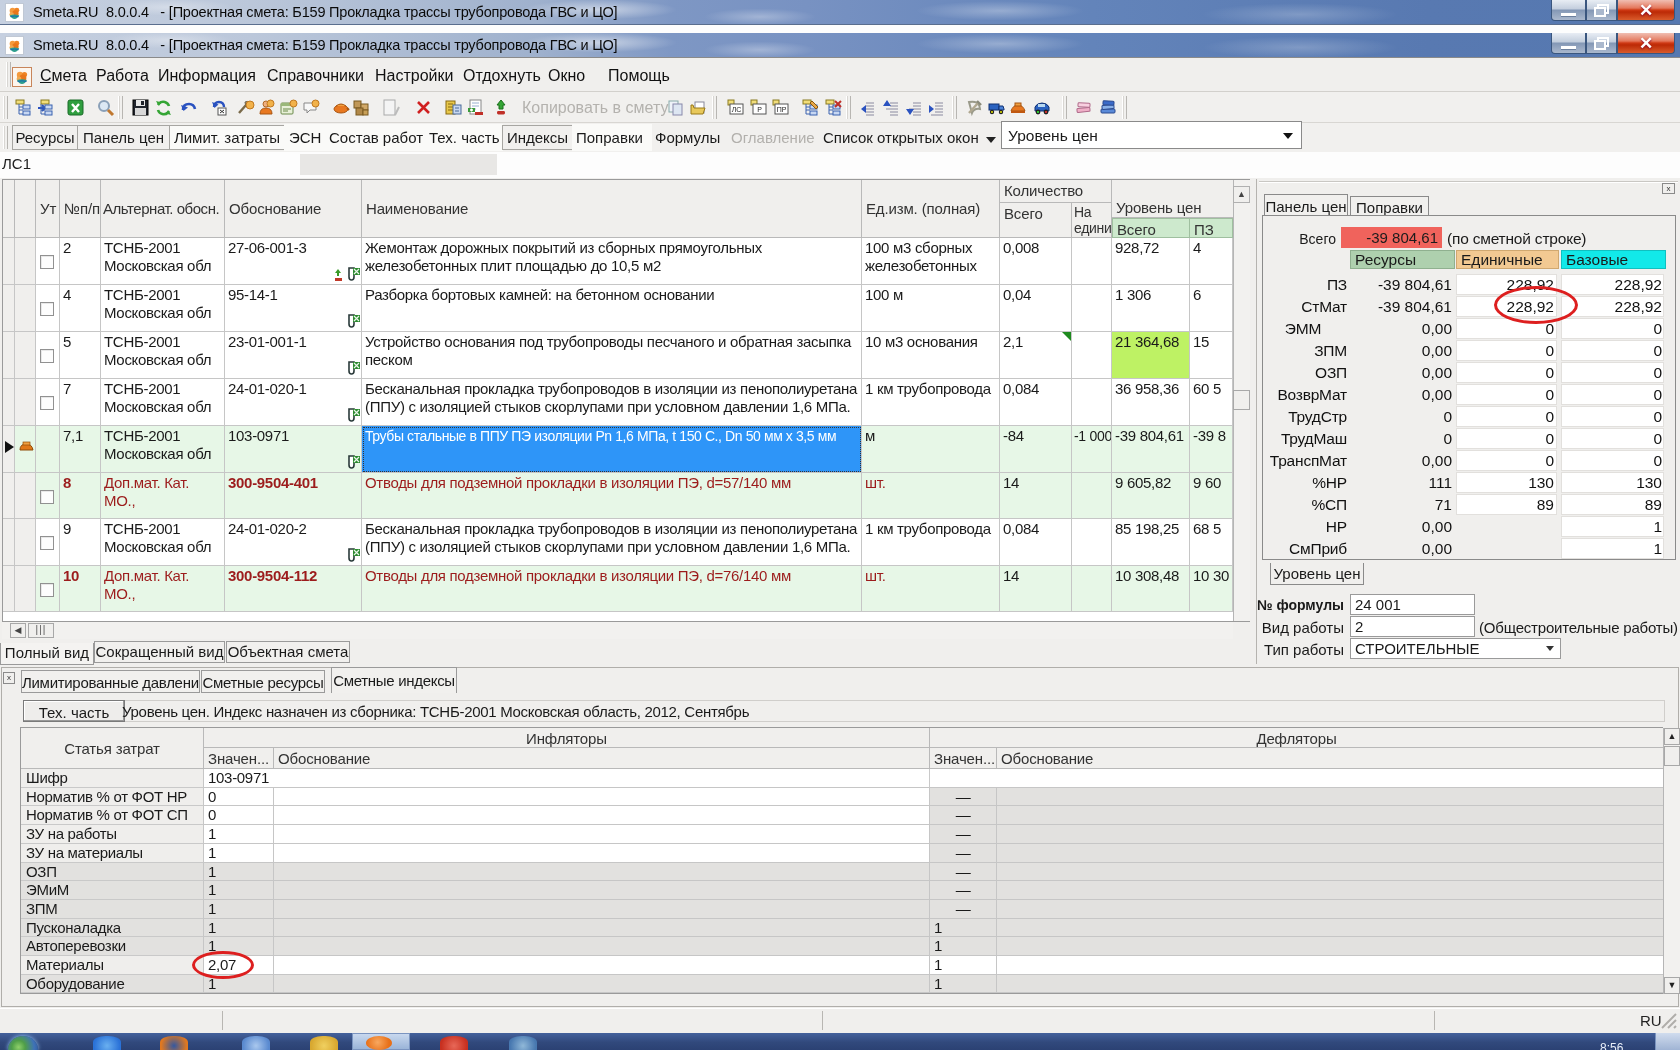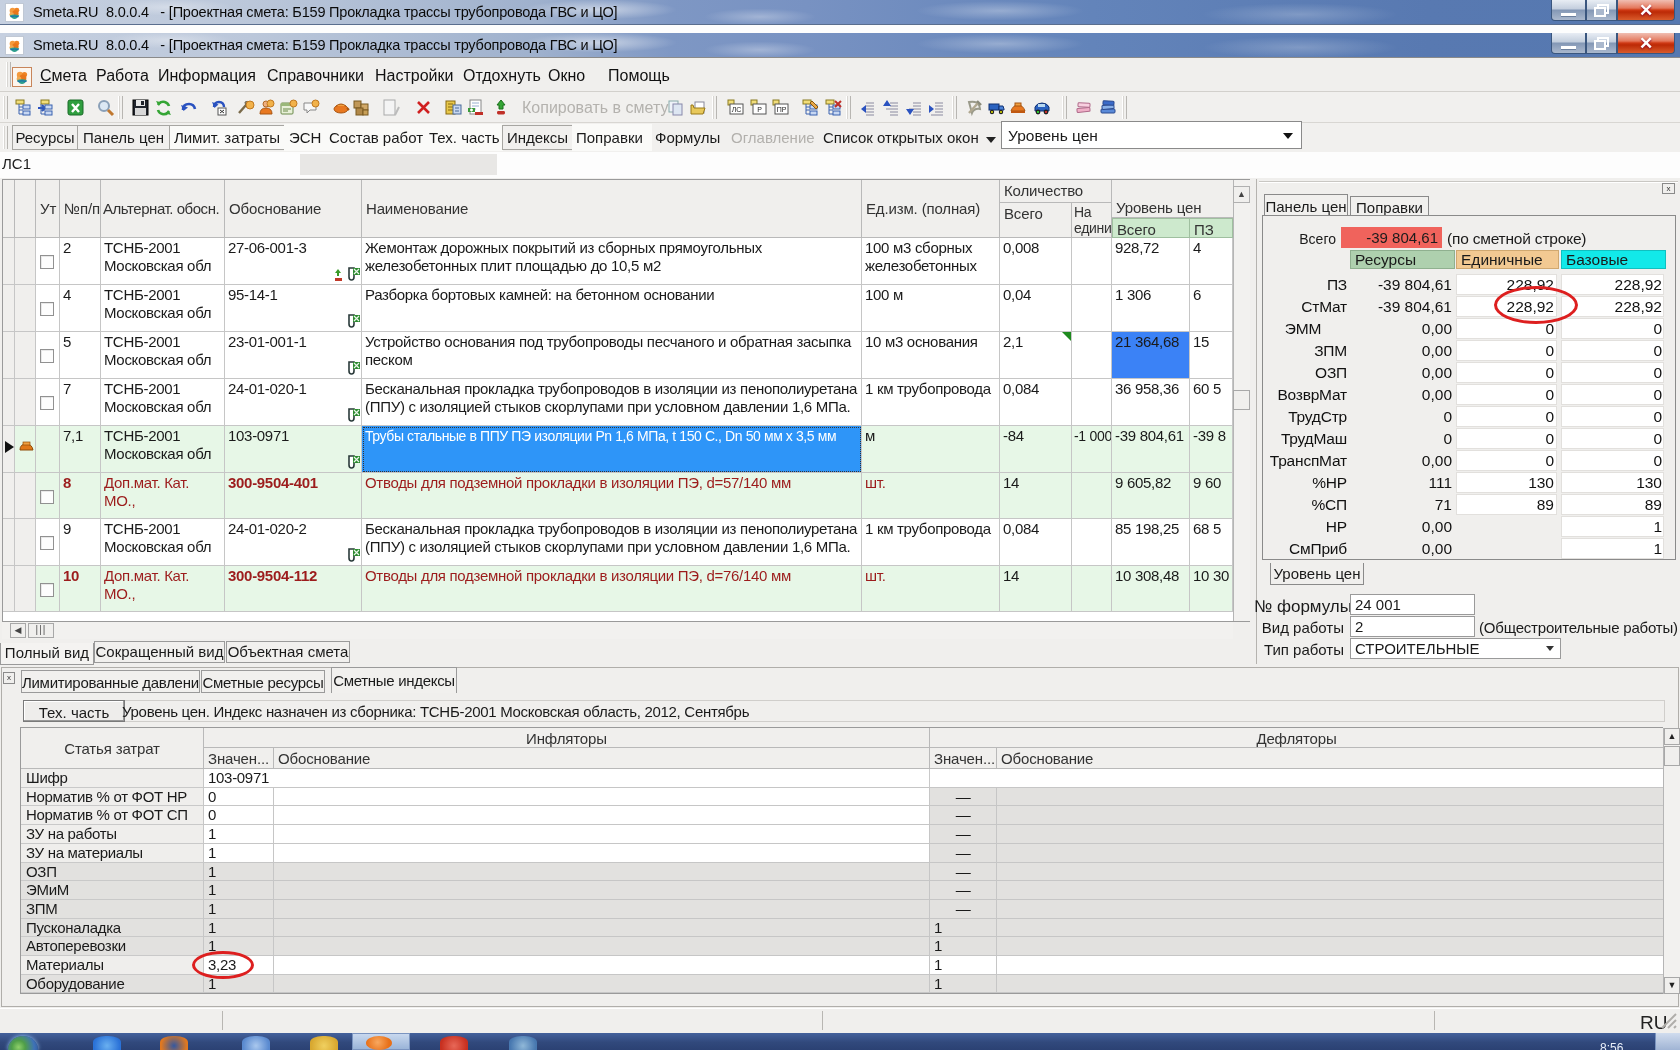--- a/index.html
+++ b/index.html
@@ -479,7 +479,7 @@
 <div class="cell nw" style="left:862px;top:332px;width:138px;height:47px;background:#ffffff;"><span style="">10 м3 основания</span></div>
 <div class="cell nw" style="left:1000px;top:332px;width:72px;height:47px;background:#ffffff;">2,1<div style="position:absolute;right:0;top:0;width:0;height:0;border-top:9px solid #1e8a1e;border-left:9px solid transparent;"></div></div>
 <div class="cell nw" style="left:1072px;top:332px;width:40px;height:47px;background:#ffffff;"></div>
-<div class="cell" style="left:1112px;top:332px;width:78px;height:47px;background:#3b82f6;">
+<div class="cell" style="left:1112px;top:332px;width:78px;height:47px;background:#bef264;">
     <div class="num">21 364,68</div>
   </div>
 <div class="cell" style="left:1190px;top:332px;width:43px;height:47px;background:#ffffff;">

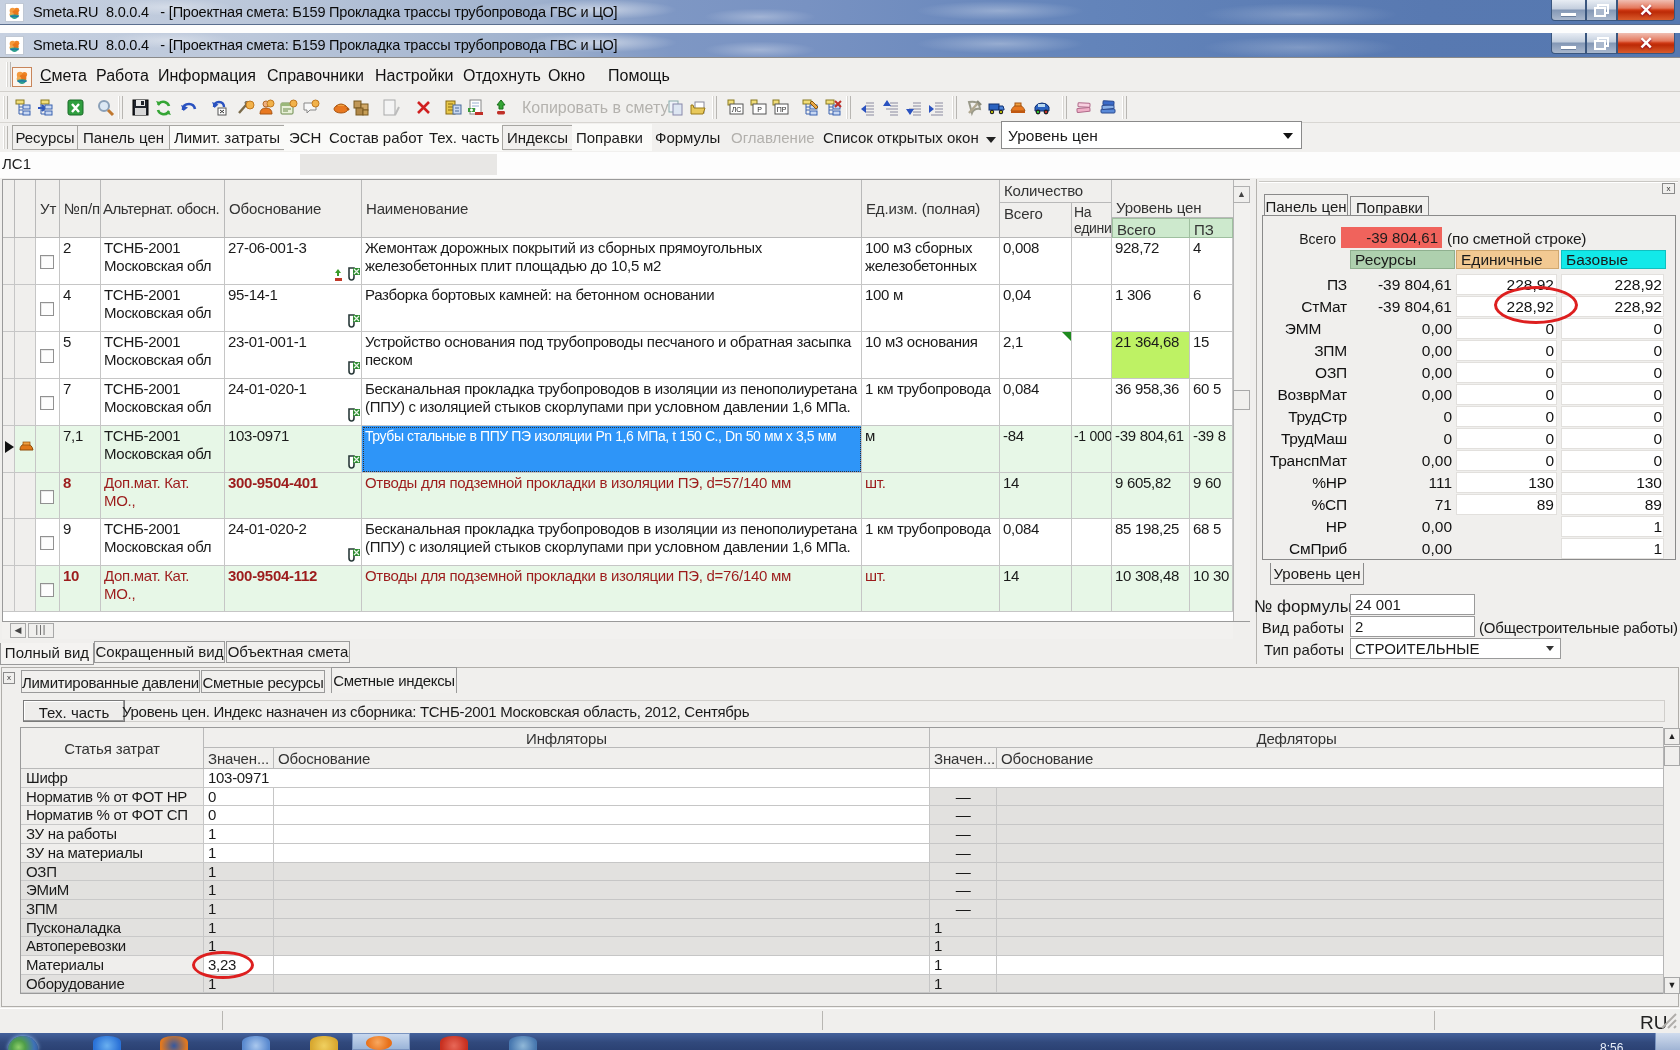--- a/index.html
+++ b/index.html
@@ -694,7 +694,7 @@
 <div class="abs" style="left:1494px;top:286px;width:84px;height:38px;border:3px solid #dd1f1f;border-radius:50%;"></div>
 <div class="abs" style="left:1262px;top:560px;width:2px;height:104px;"></div>
 <div class="abs" style="left:1270px;top:563px;width:94px;height:22px;background:#f0efed;border:1px solid #8a8a8a;border-top:none;font-size:15px;text-align:center;padding-top:2px;white-space:nowrap;">Уровень цен</div>
-<div class="abs" style="left:1254px;top:597px;width:90px;text-align:right;font-size:17px;white-space:nowrap;">№ формулы</div>
+<div class="abs" style="left:1254px;top:597px;width:90px;text-align:right;font-size:14px;white-space:nowrap;font-weight:bold;">№ формулы</div>
 <div class="inp" style="left:1350px;top:594px;width:125px;height:21px;">24 001</div>
 <div class="abs" style="left:1254px;top:619px;width:90px;text-align:right;font-size:15px;white-space:nowrap;">Вид работы</div>
 <div class="inp" style="left:1350px;top:616px;width:125px;height:21px;">2</div>

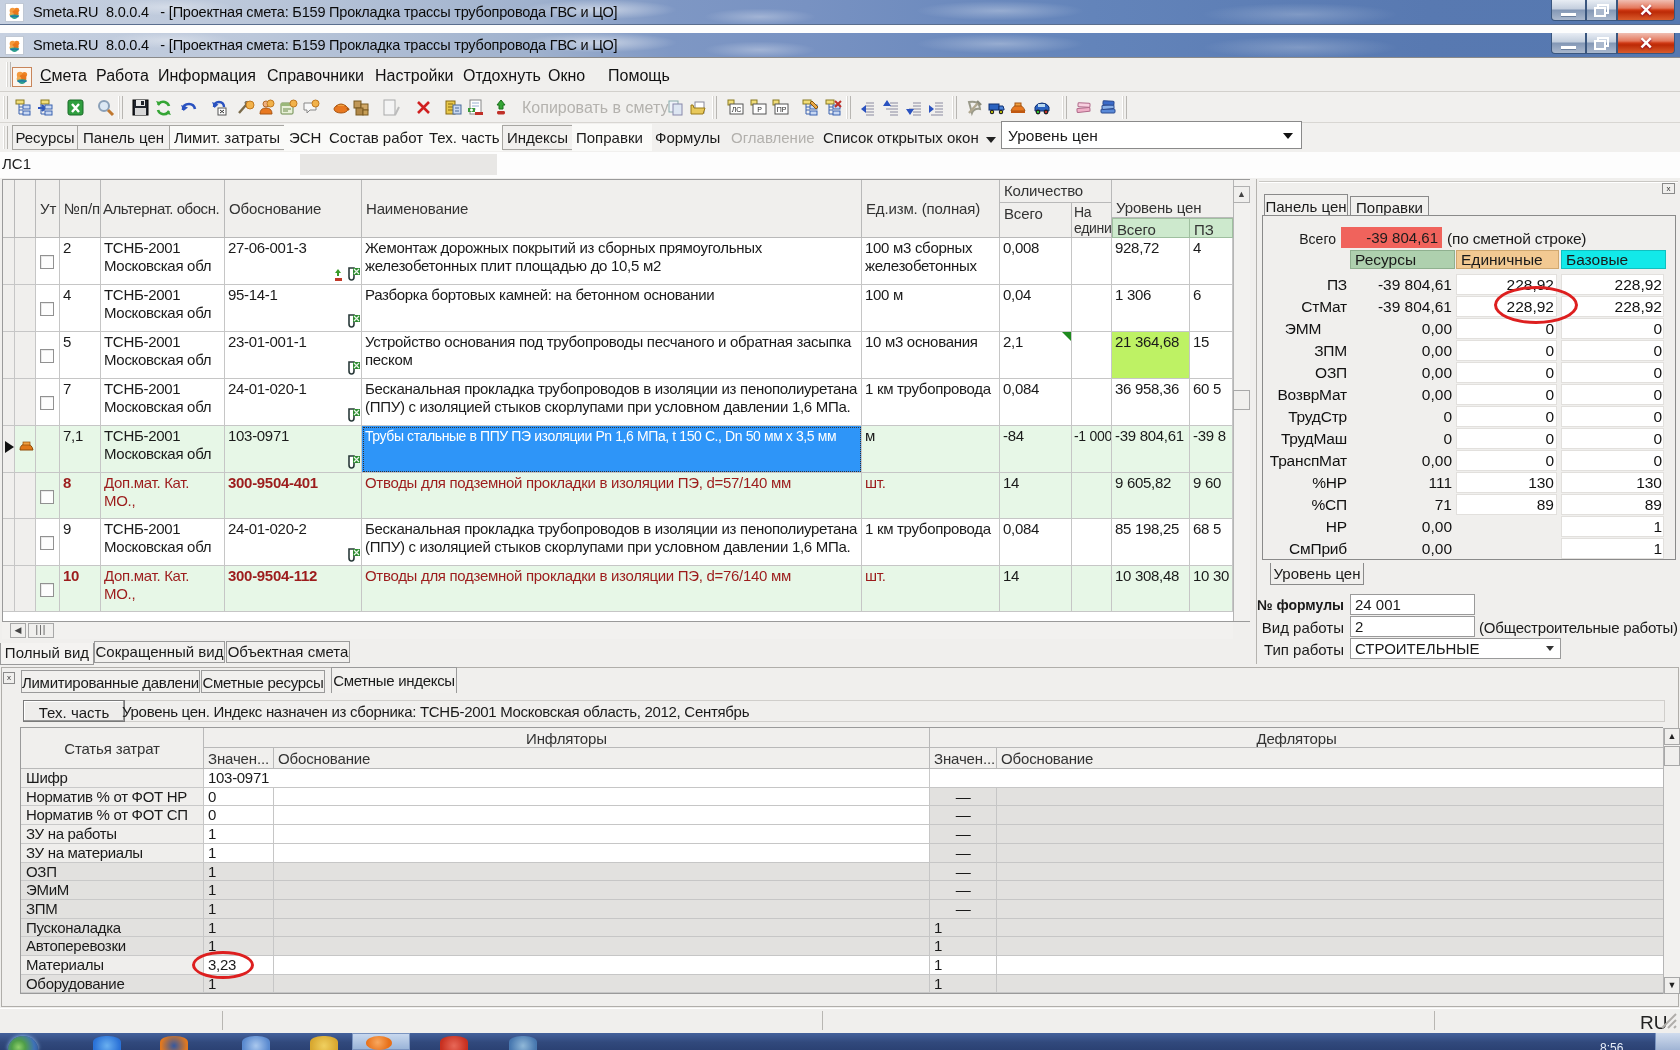--- a/index.html
+++ b/index.html
@@ -782,7 +782,7 @@
 <div class="cell" style="left:930px;top:937px;width:67px;height:19px;background:#e2e1df;padding:0 4px;line-height:18px;">1</div>
 <div class="cell" style="left:997px;top:937px;width:666px;height:19px;background:#e2e1df;border-right:none;padding:0;"></div>
 <div class="cell" style="left:21px;top:956px;width:183px;height:19px;background:#efeeec;border-bottom:1px solid #c9c9c9;padding:0 5px;line-height:18px;">Материалы</div>
-<div class="cell" style="left:204px;top:956px;width:70px;height:19px;background:#ffffff;padding:0 4px;line-height:18px;">3,23</div>
+<div class="cell" style="left:204px;top:956px;width:70px;height:19px;background:#ffffff;padding:0 4px;line-height:18px;">2,07</div>
 <div class="cell" style="left:274px;top:956px;width:656px;height:19px;background:#ffffff;padding:0;"></div>
 <div class="cell" style="left:930px;top:956px;width:67px;height:19px;background:#ffffff;padding:0 4px;line-height:18px;">1</div>
 <div class="cell" style="left:997px;top:956px;width:666px;height:19px;background:#ffffff;border-right:none;padding:0;"></div>

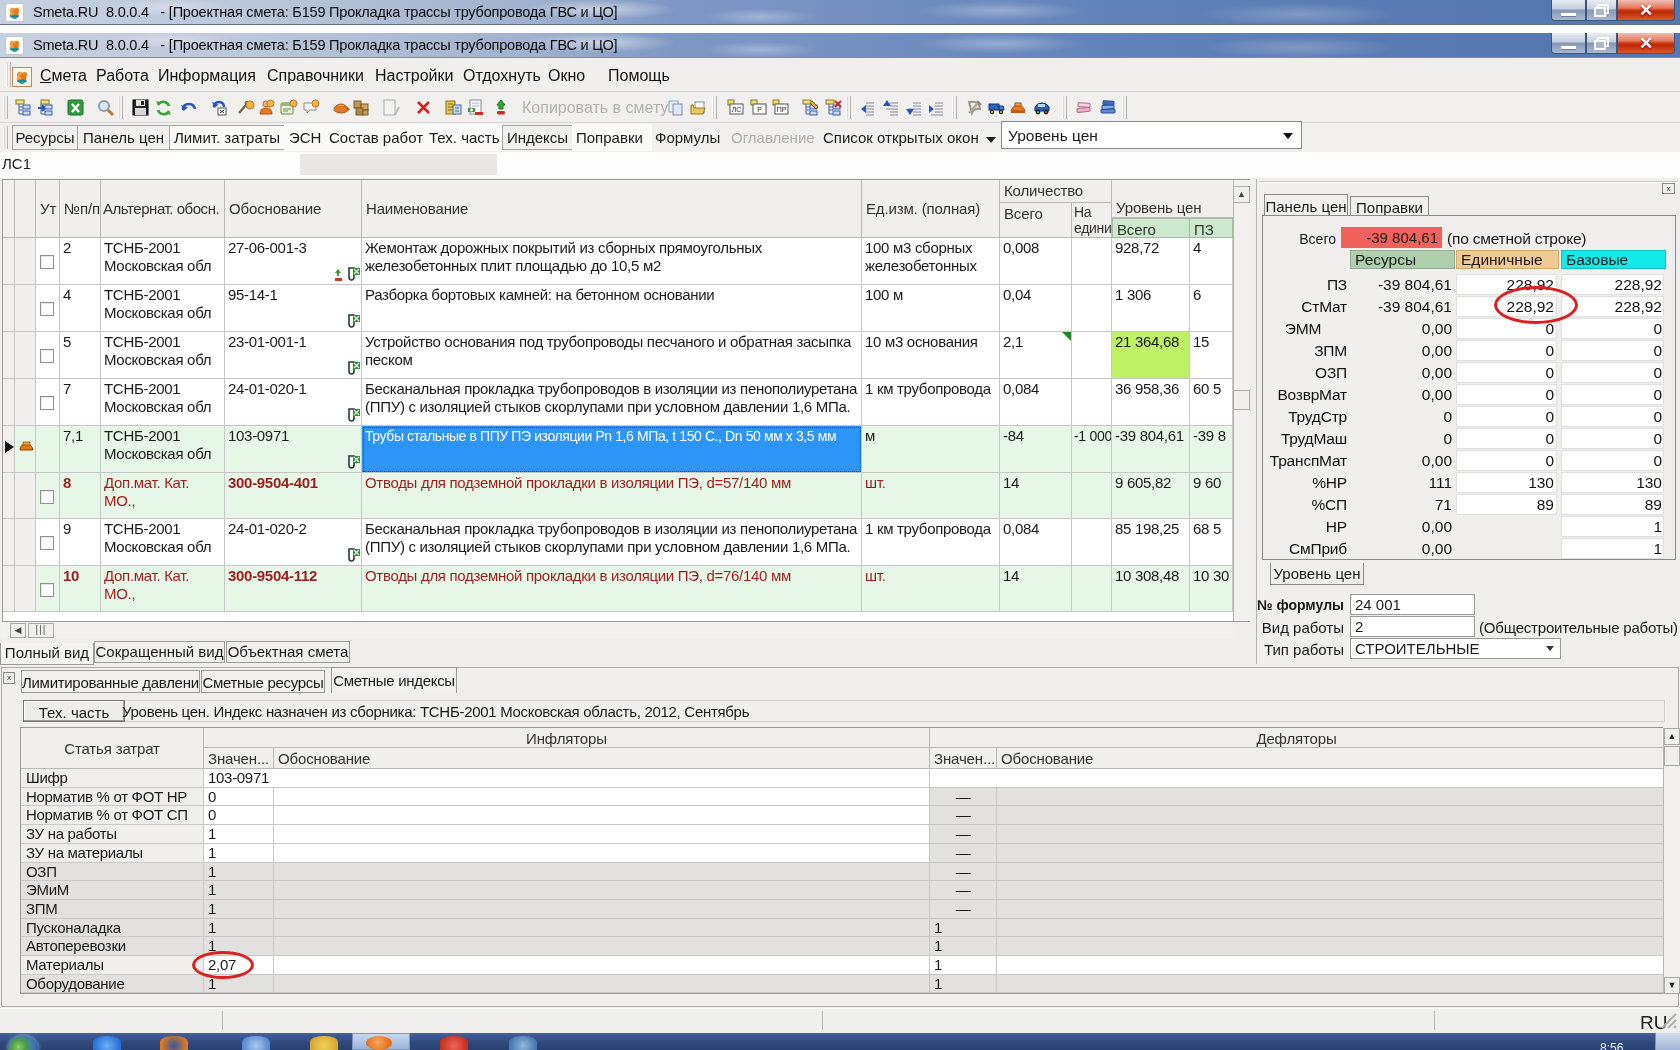--- a/index.html
+++ b/index.html
@@ -801,7 +801,7 @@
 <div class="abs" style="left:222px;top:1011px;width:1px;height:19px;background:#b8b6b2;"></div>
 <div class="abs" style="left:822px;top:1011px;width:1px;height:19px;background:#b8b6b2;"></div>
 <div class="abs" style="left:1434px;top:1011px;width:1px;height:19px;background:#b8b6b2;"></div>
-<div class="abs" style="left:1640px;top:1012px;font-size:19px;color:#222;">RU</div>
+<div class="abs" style="left:1640px;top:1012px;font-size:15px;color:#222;">RU</div>
 <svg class="abs" style="left:1658px;top:1010px;" width="20" height="20">
     <path d="M18 4 L4 18 M18 10 L10 18 M18 16 L16 18" stroke="#b0aeaa" stroke-width="2"></path>
   </svg>

